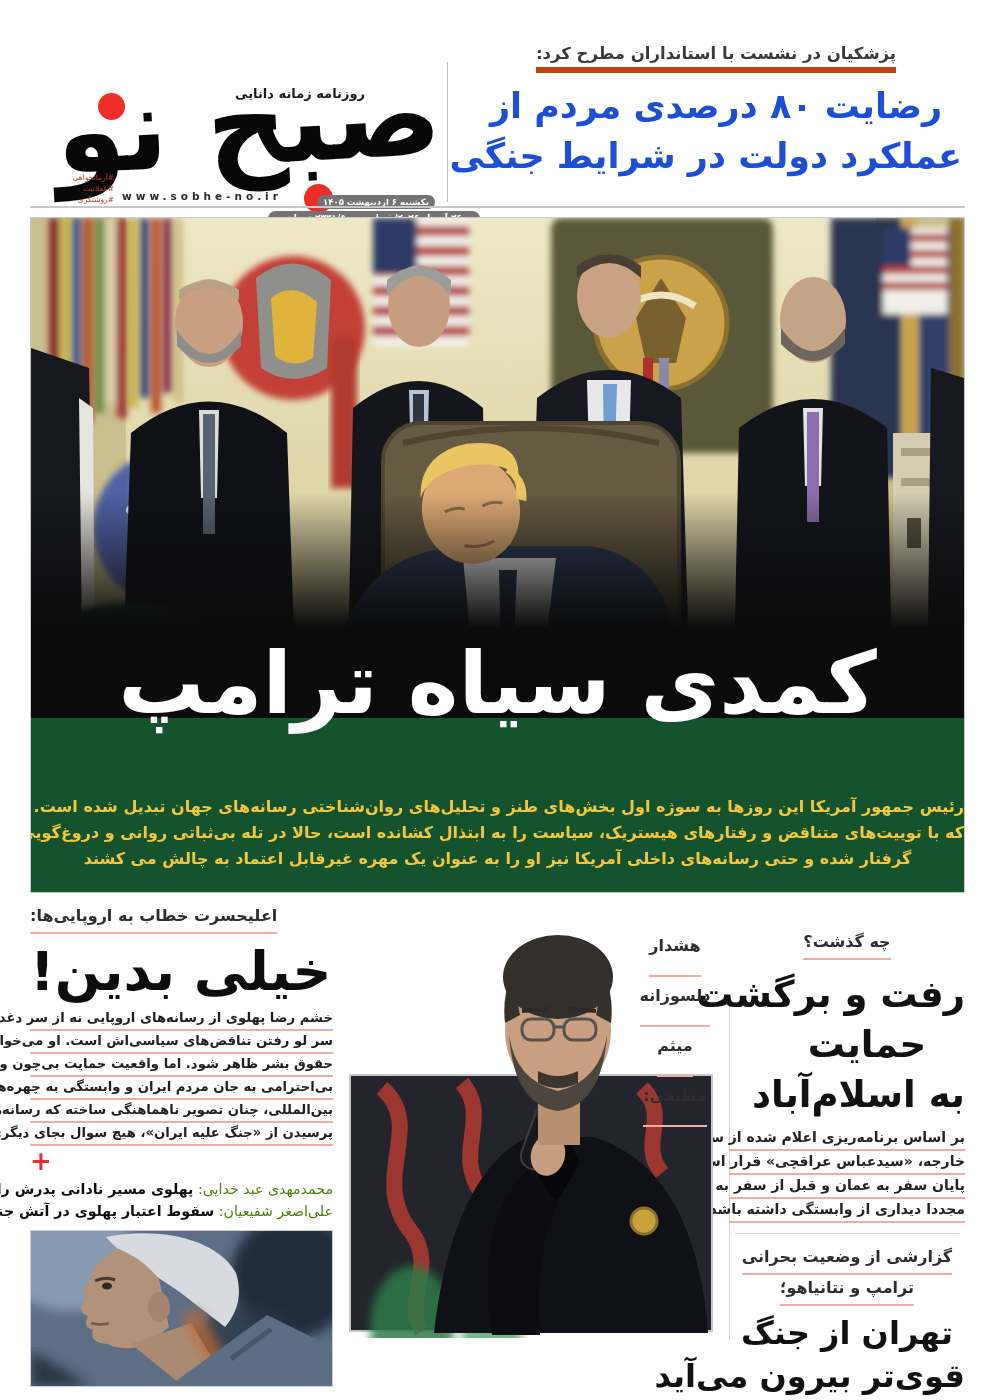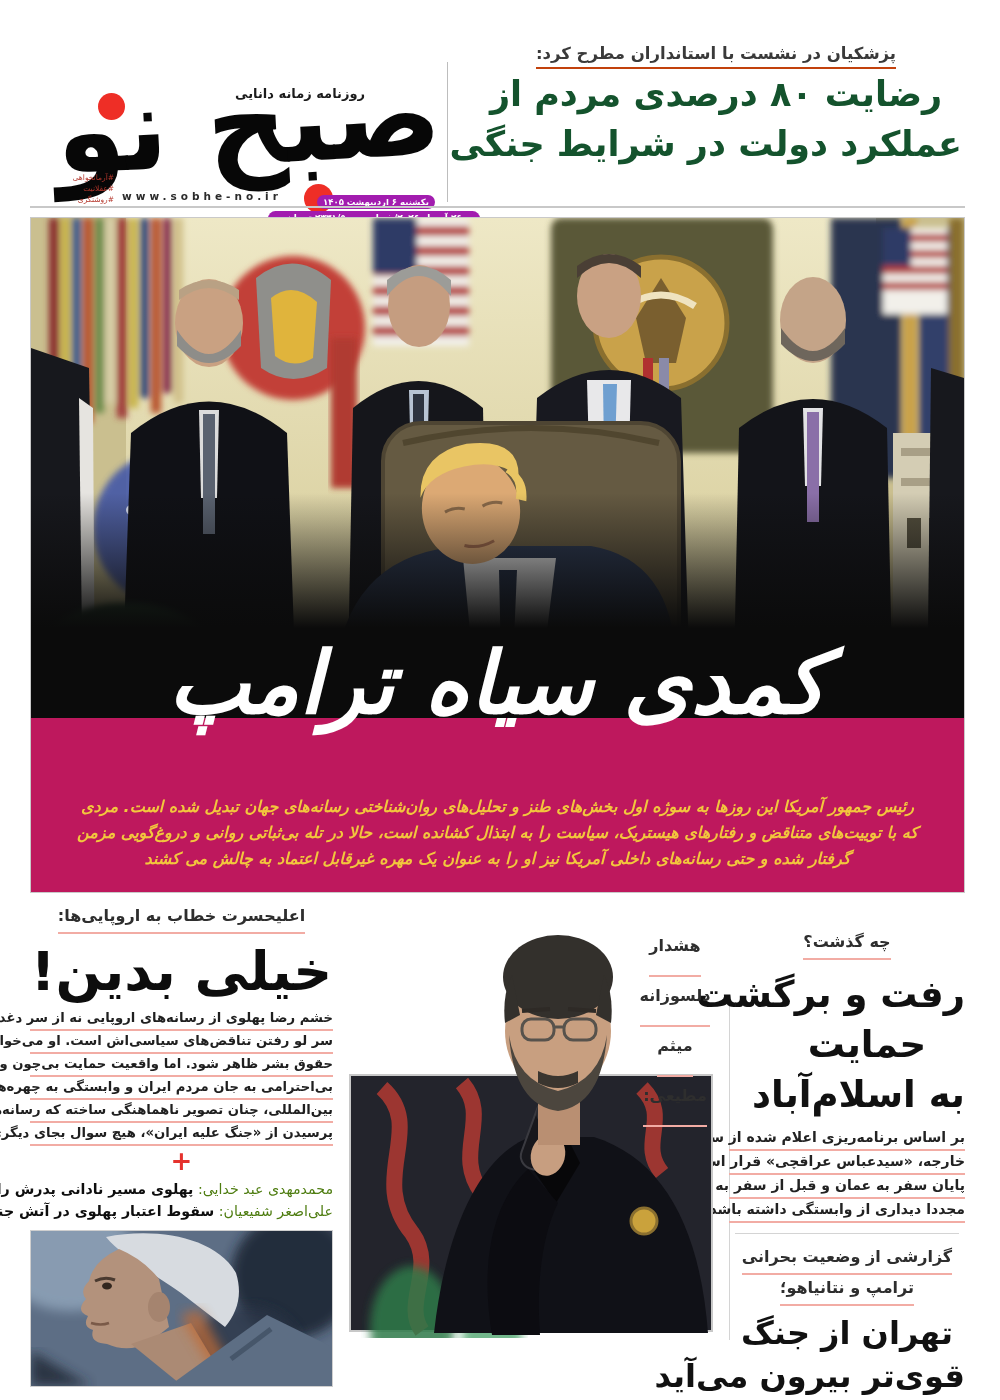--- a/index.html
+++ b/index.html
@@ -28,7 +28,7 @@
   .mast-divider{position:absolute;left:447px;top:62px;width:1px;height:140px;background:#bdbdbd;}
   .top-story{position:absolute;left:470px;top:44px;width:492px;text-align:center;}
   .kicker{font-size:16.5px;font-weight:bold;color:#3a3a3a;}
-  .kline{display:inline-block;border-bottom:2px solid #c2410c;padding-bottom:4px;}
+  .kline{display:inline-block;border-bottom:6px solid #c2410c;padding-bottom:4px;}
   .top-headline{font-size:35px;line-height:50px;font-weight:900;color:#14532d;
         letter-spacing:-1px;white-space:nowrap;}
   .mast-rule{position:absolute;left:30px;top:206px;width:935px;height:2px;background:#c8c8c8;}

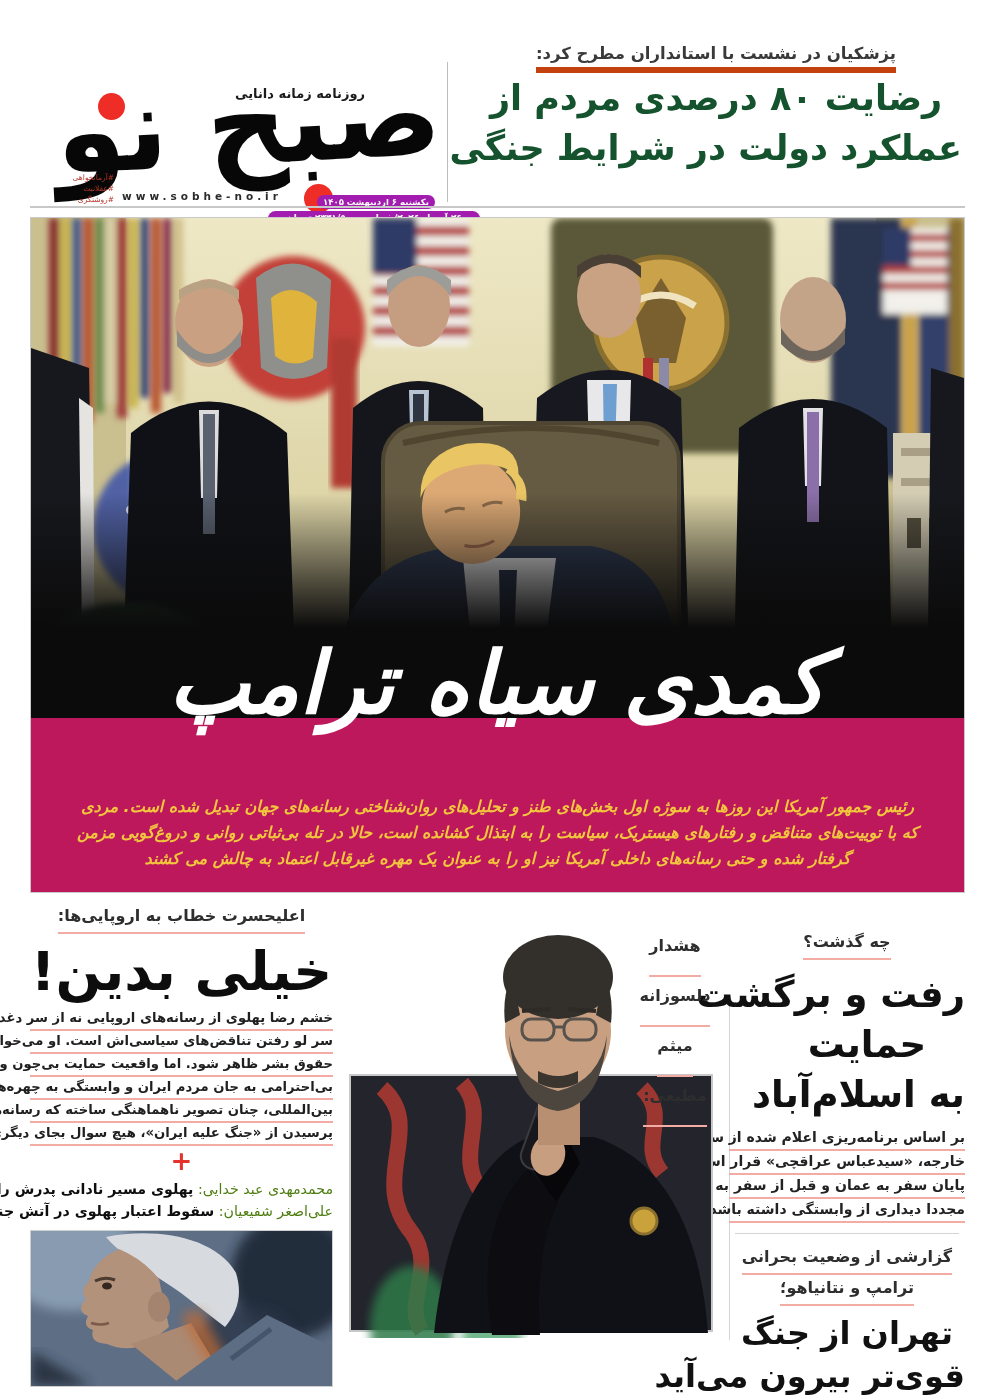--- a/index.html
+++ b/index.html
@@ -29,7 +29,7 @@
   .top-story{position:absolute;left:470px;top:44px;width:492px;text-align:center;}
   .kicker{font-size:16.5px;font-weight:bold;color:#3a3a3a;}
   .kline{display:inline-block;border-bottom:6px solid #c2410c;padding-bottom:4px;}
-  .top-headline{font-size:35px;line-height:50px;font-weight:900;color:#14532d;
+  .top-headline{margin-top:8px;font-size:35px;line-height:50px;font-weight:900;color:#1d4ed8;
         letter-spacing:-1px;white-space:nowrap;}
   .mast-rule{position:absolute;left:30px;top:206px;width:935px;height:2px;background:#c8c8c8;}
   

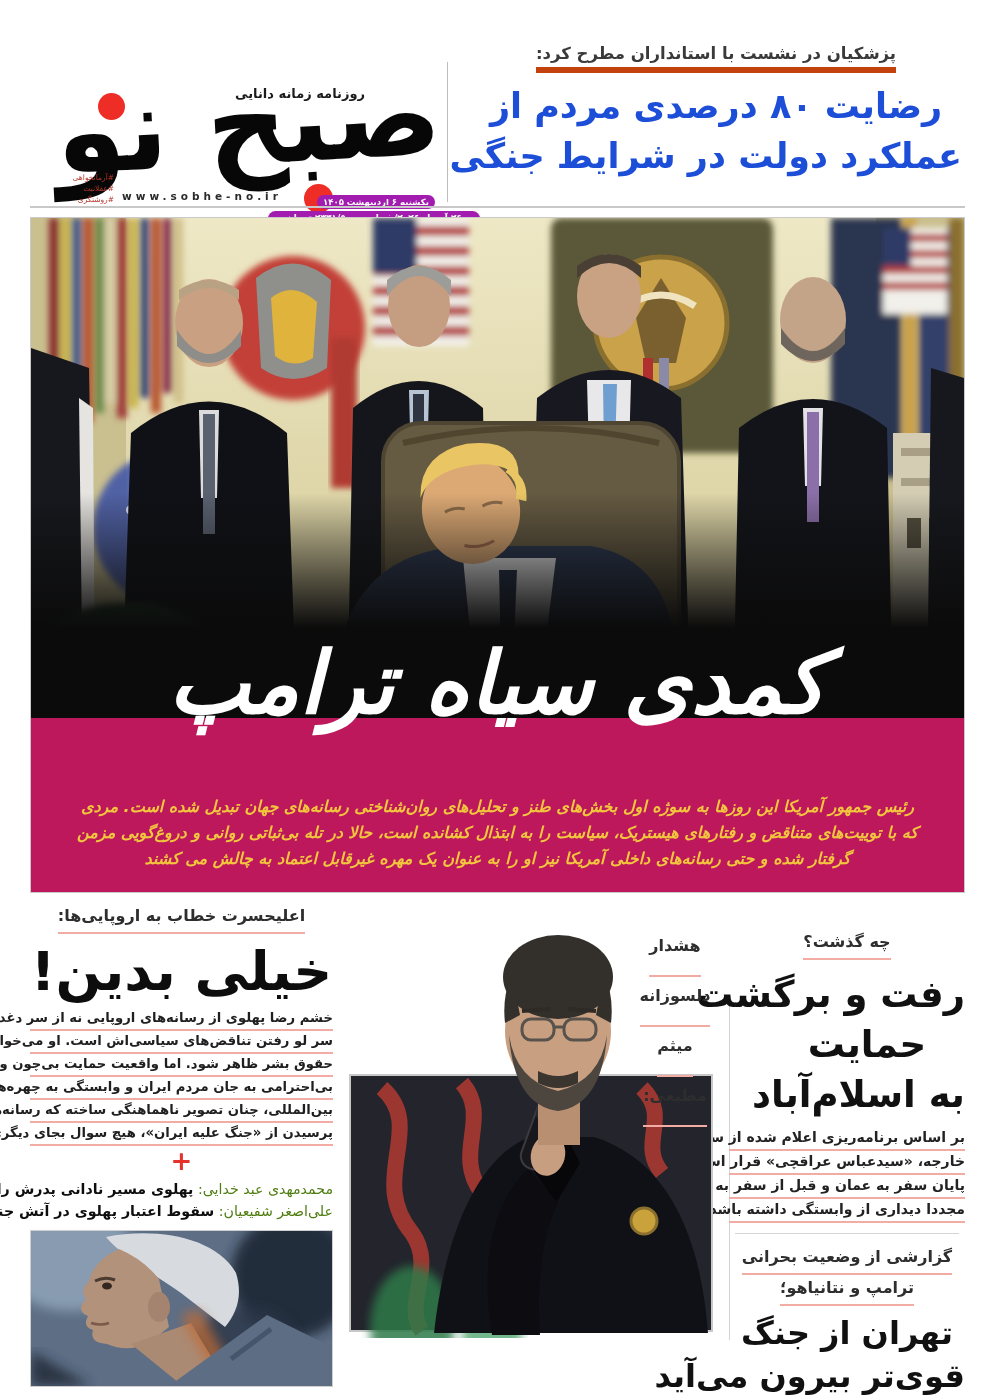--- a/index.html
+++ b/index.html
@@ -21,7 +21,7 @@
         font-size:10.5px;font-weight:bold;color:#2b2b2b;letter-spacing:4px;direction:ltr;}
   .hashtags{position:absolute;left:22px;top:142px;font-size:7.5px;line-height:11px;
         color:#b5372c;text-align:right;width:62px;}
-  .badge{position:absolute;background:#a21caf;color:#fff;border-radius:8px;
+  .badge{position:absolute;background:#737373;color:#fff;border-radius:8px;
         text-align:center;font-weight:bold;}
   .badge1{left:287px;top:165px;width:118px;height:14px;font-size:8.5px;line-height:14px;}
   .badge2{left:238px;top:181px;width:212px;height:15px;font-size:9px;line-height:15px;}

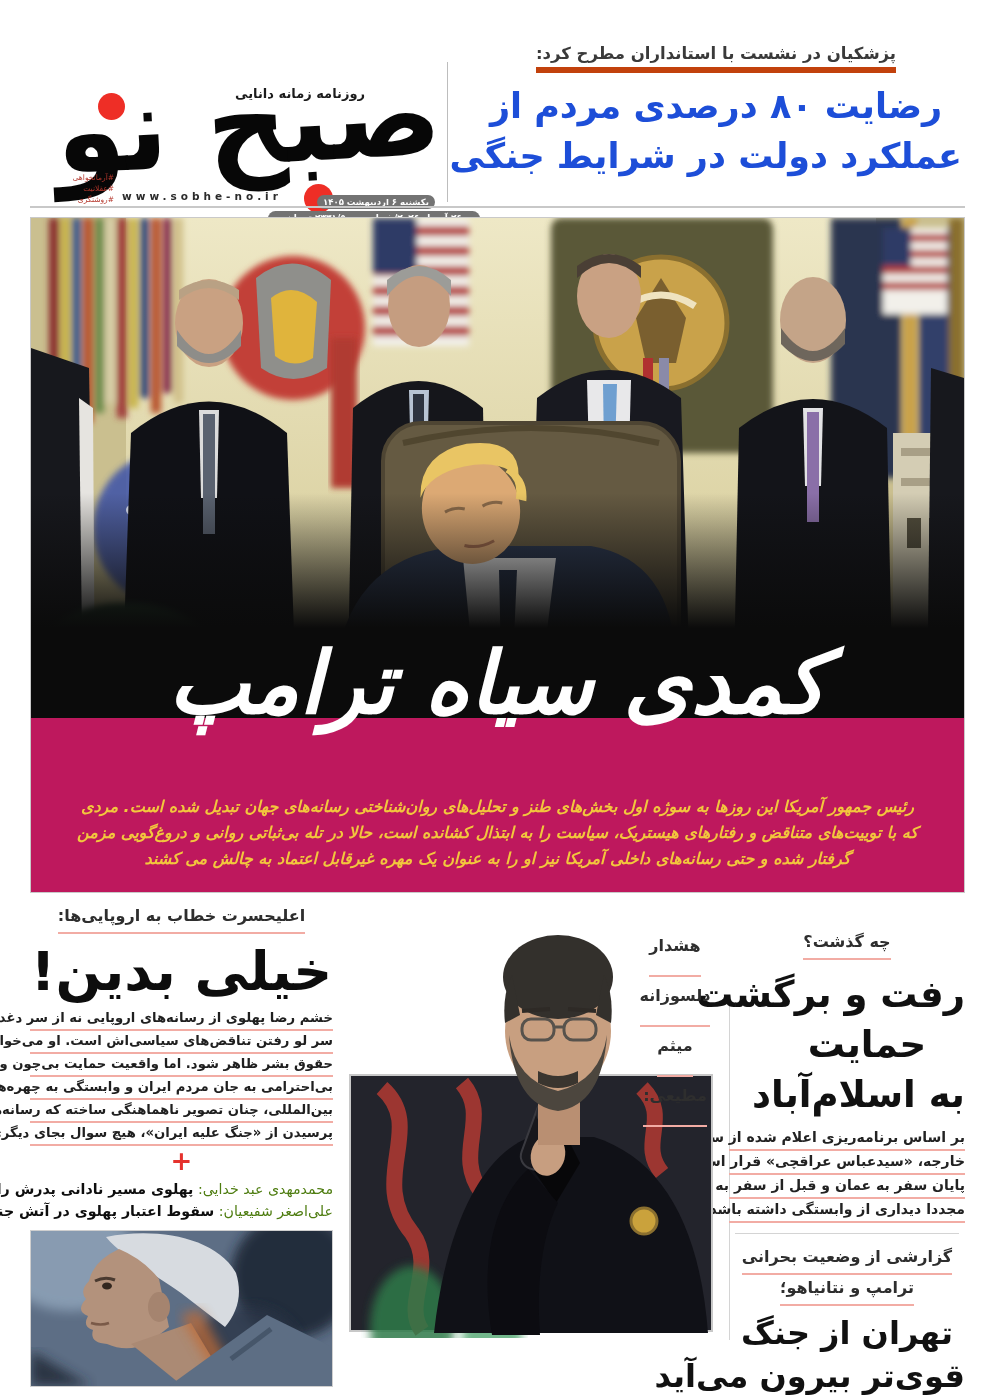--- a/index.html
+++ b/index.html
@@ -33,8 +33,8 @@
         letter-spacing:-1px;white-space:nowrap;}
   .mast-rule{position:absolute;left:30px;top:206px;width:935px;height:2px;background:#c8c8c8;}
   
-  .feature{position:absolute;left:30px;top:217px;width:935px;height:676px;background:#be185d;
-        border:1px solid #c9c9c9;box-sizing:border-box;overflow:hidden;font-style:italic;}
+  .feature{position:absolute;left:30px;top:217px;width:935px;height:676px;background:#14532d;
+        border:1px solid #c9c9c9;box-sizing:border-box;overflow:hidden;}
   .feature svg{position:absolute;top:0;left:0;}
   .feature-headline{position:absolute;left:0;right:0;top:415px;text-align:center;z-index:3;
         font-size:86px;font-weight:900;color:#ffffff;letter-spacing:-2px;white-space:nowrap;}

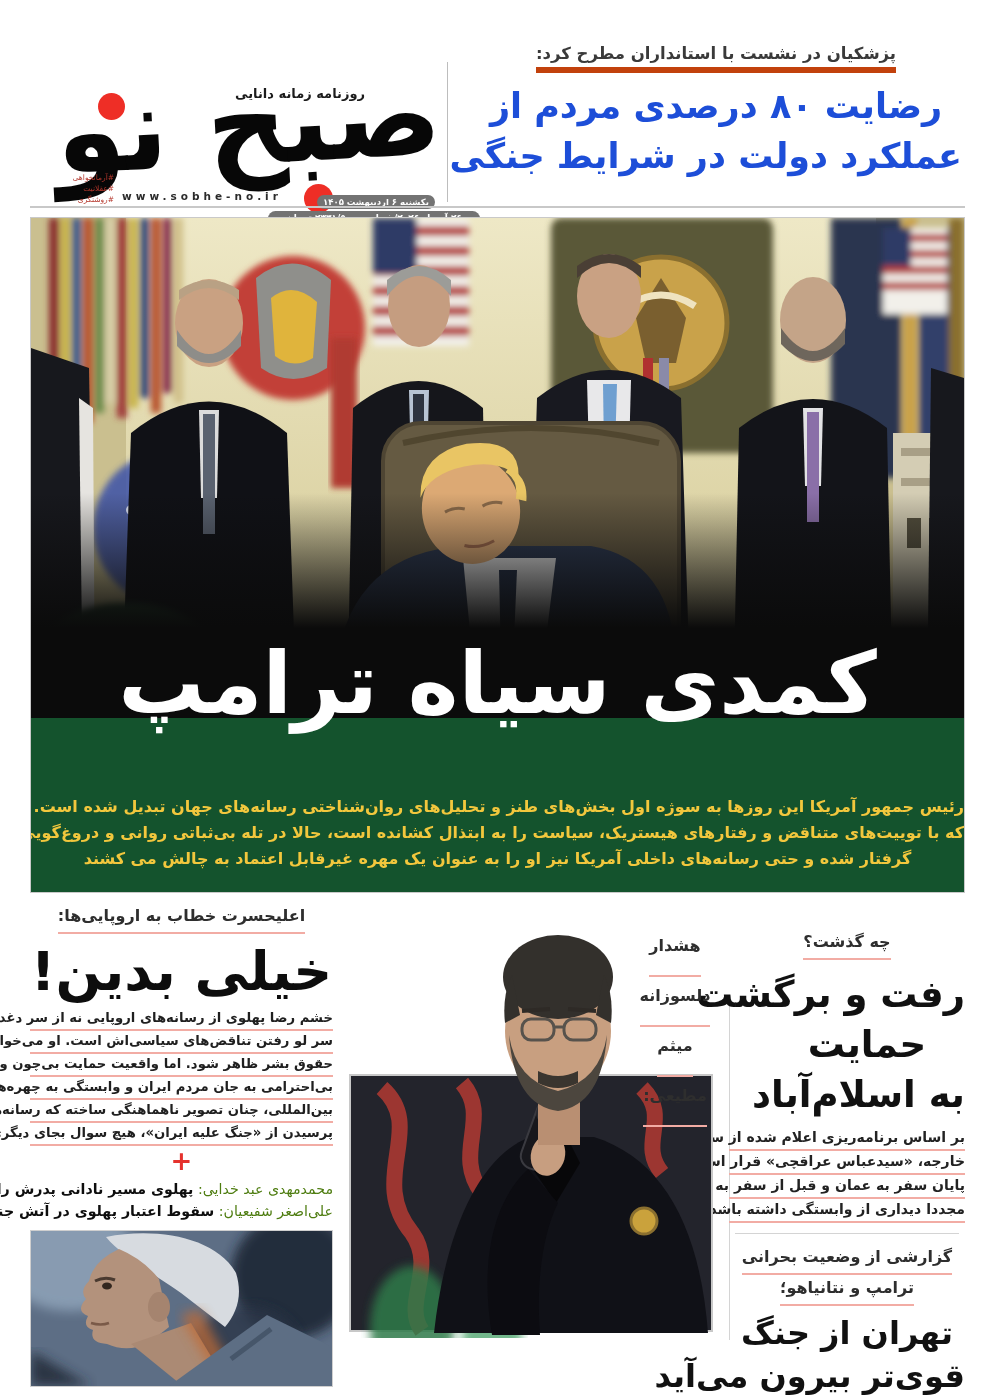--- a/index.html
+++ b/index.html
@@ -46,7 +46,7 @@
   .col{position:relative;}
   .col-right{width:236px;text-align:center;}
   .col-mid{width:378px;}
-  .col-left{width:303px;text-align:center;}
+  .col-left{width:303px;text-align:left;}
   .vdivider{position:absolute;left:729px;top:1000px;width:1px;height:340px;background:#d4d4d4;}
   .uline{display:inline-block;border-bottom:2px solid #f2aca4;padding-bottom:3px;}
   .k2{font-size:16px;font-weight:bold;color:#2e2e2e;line-height:26px;}

